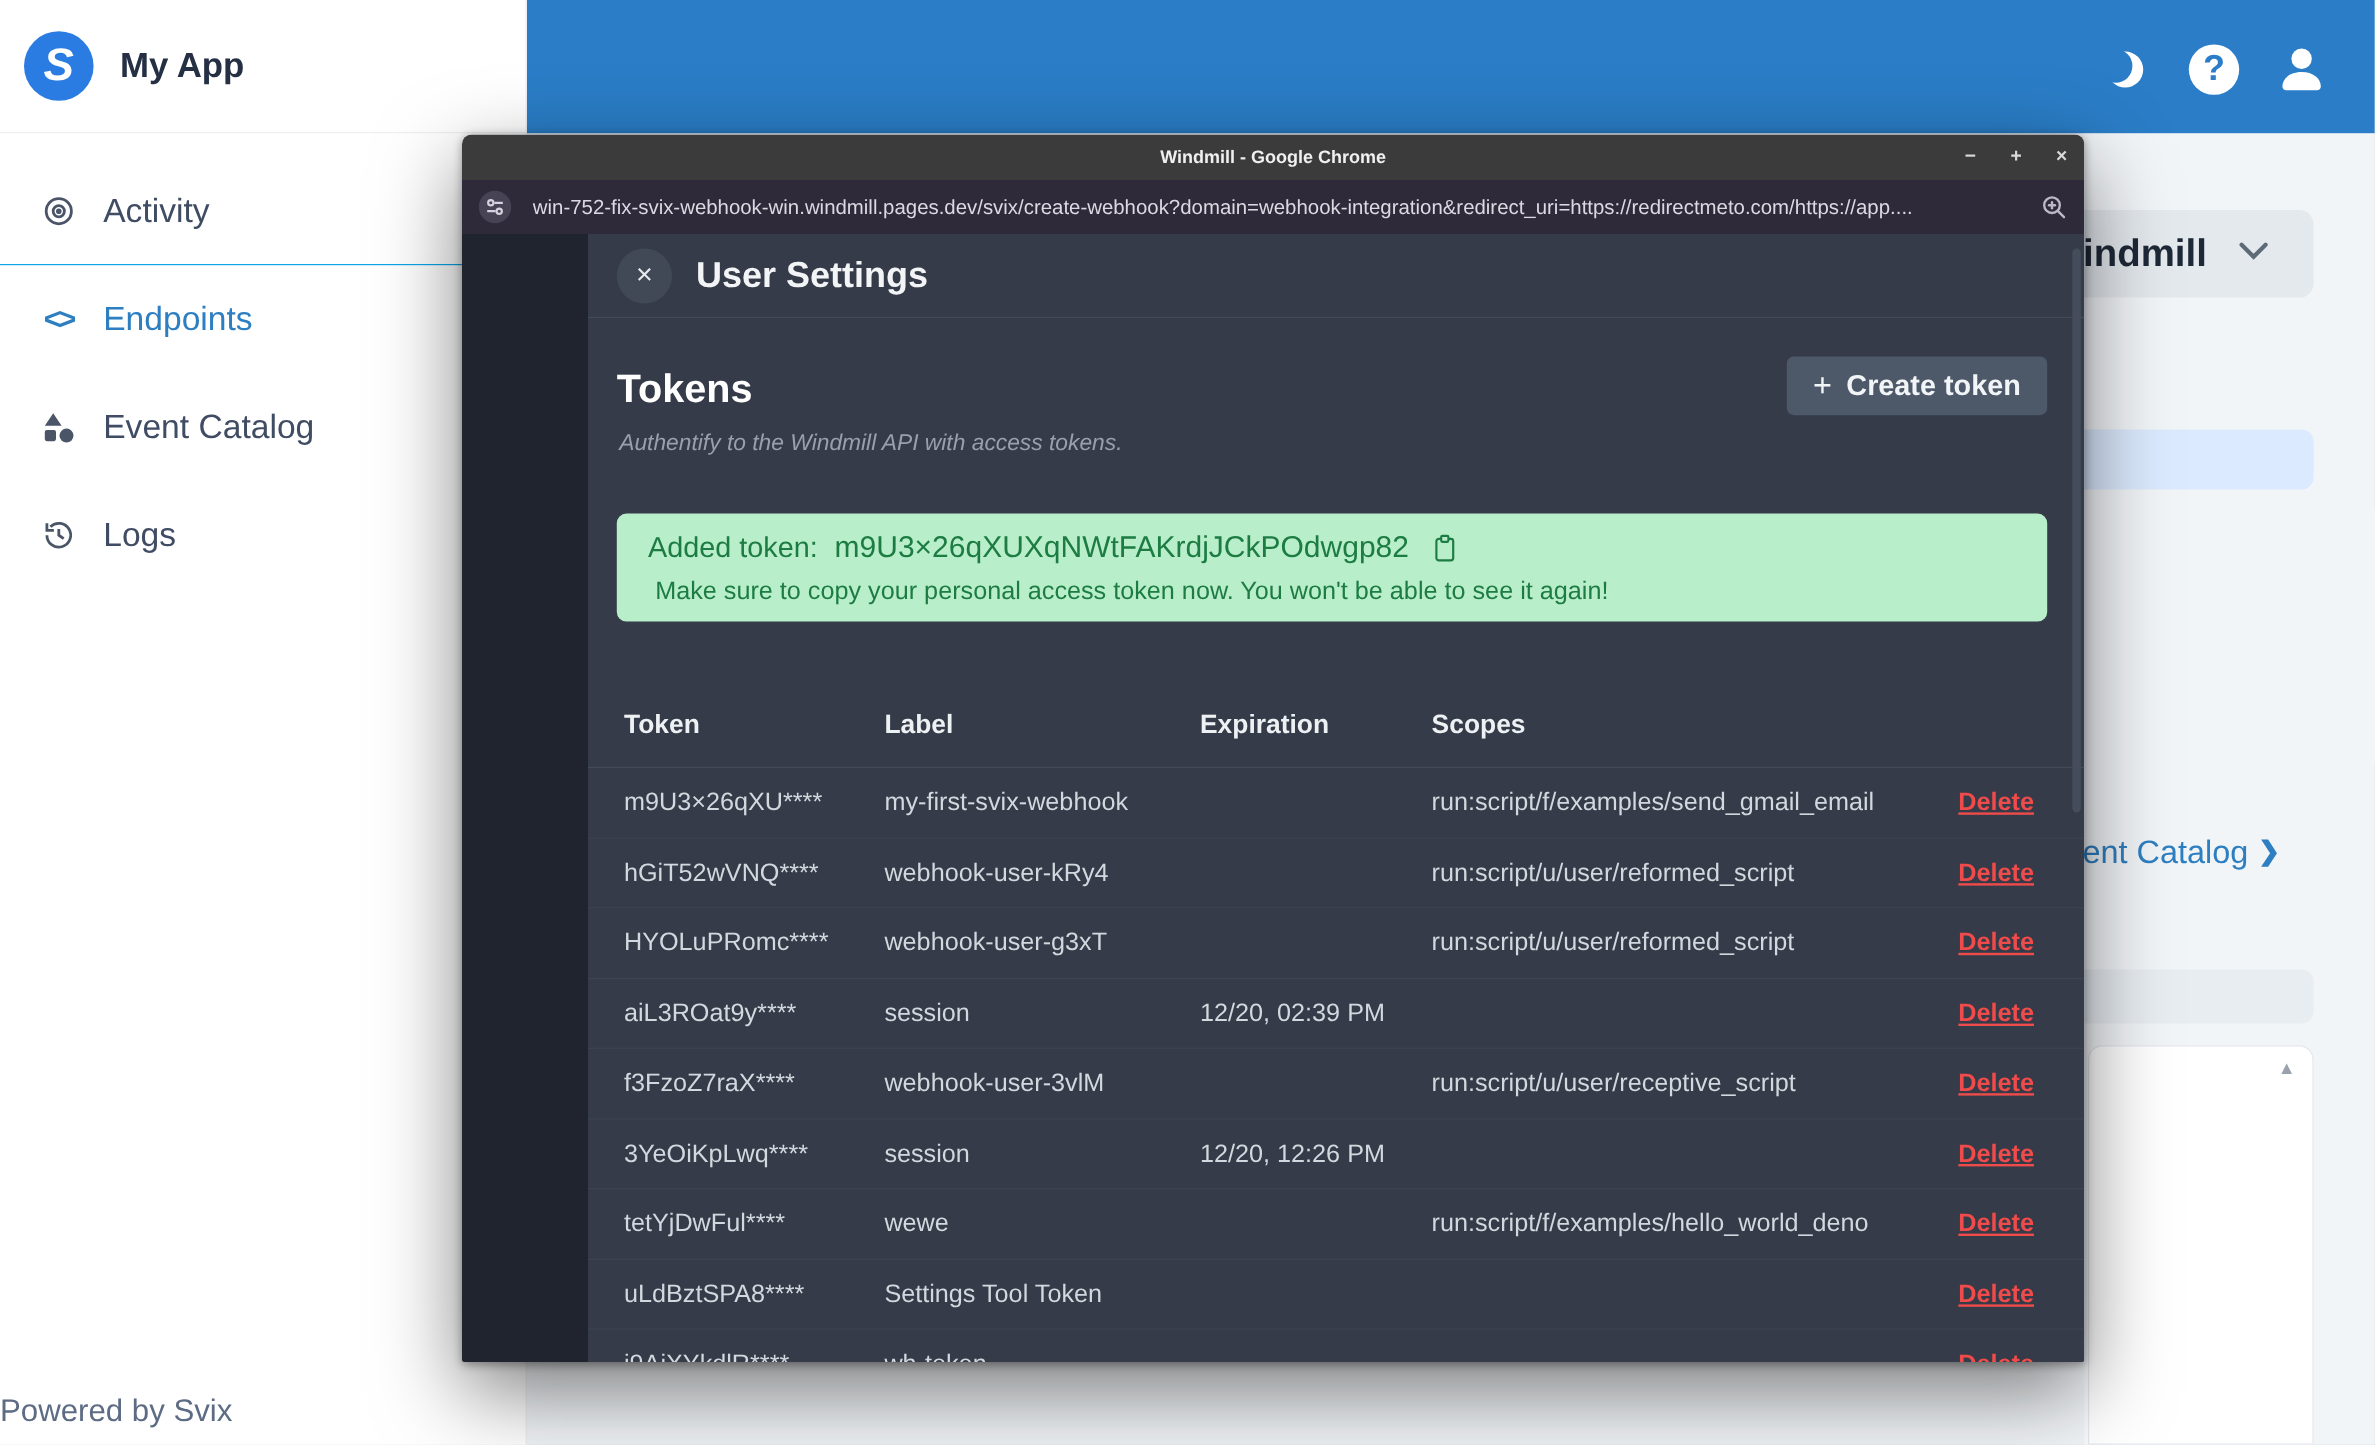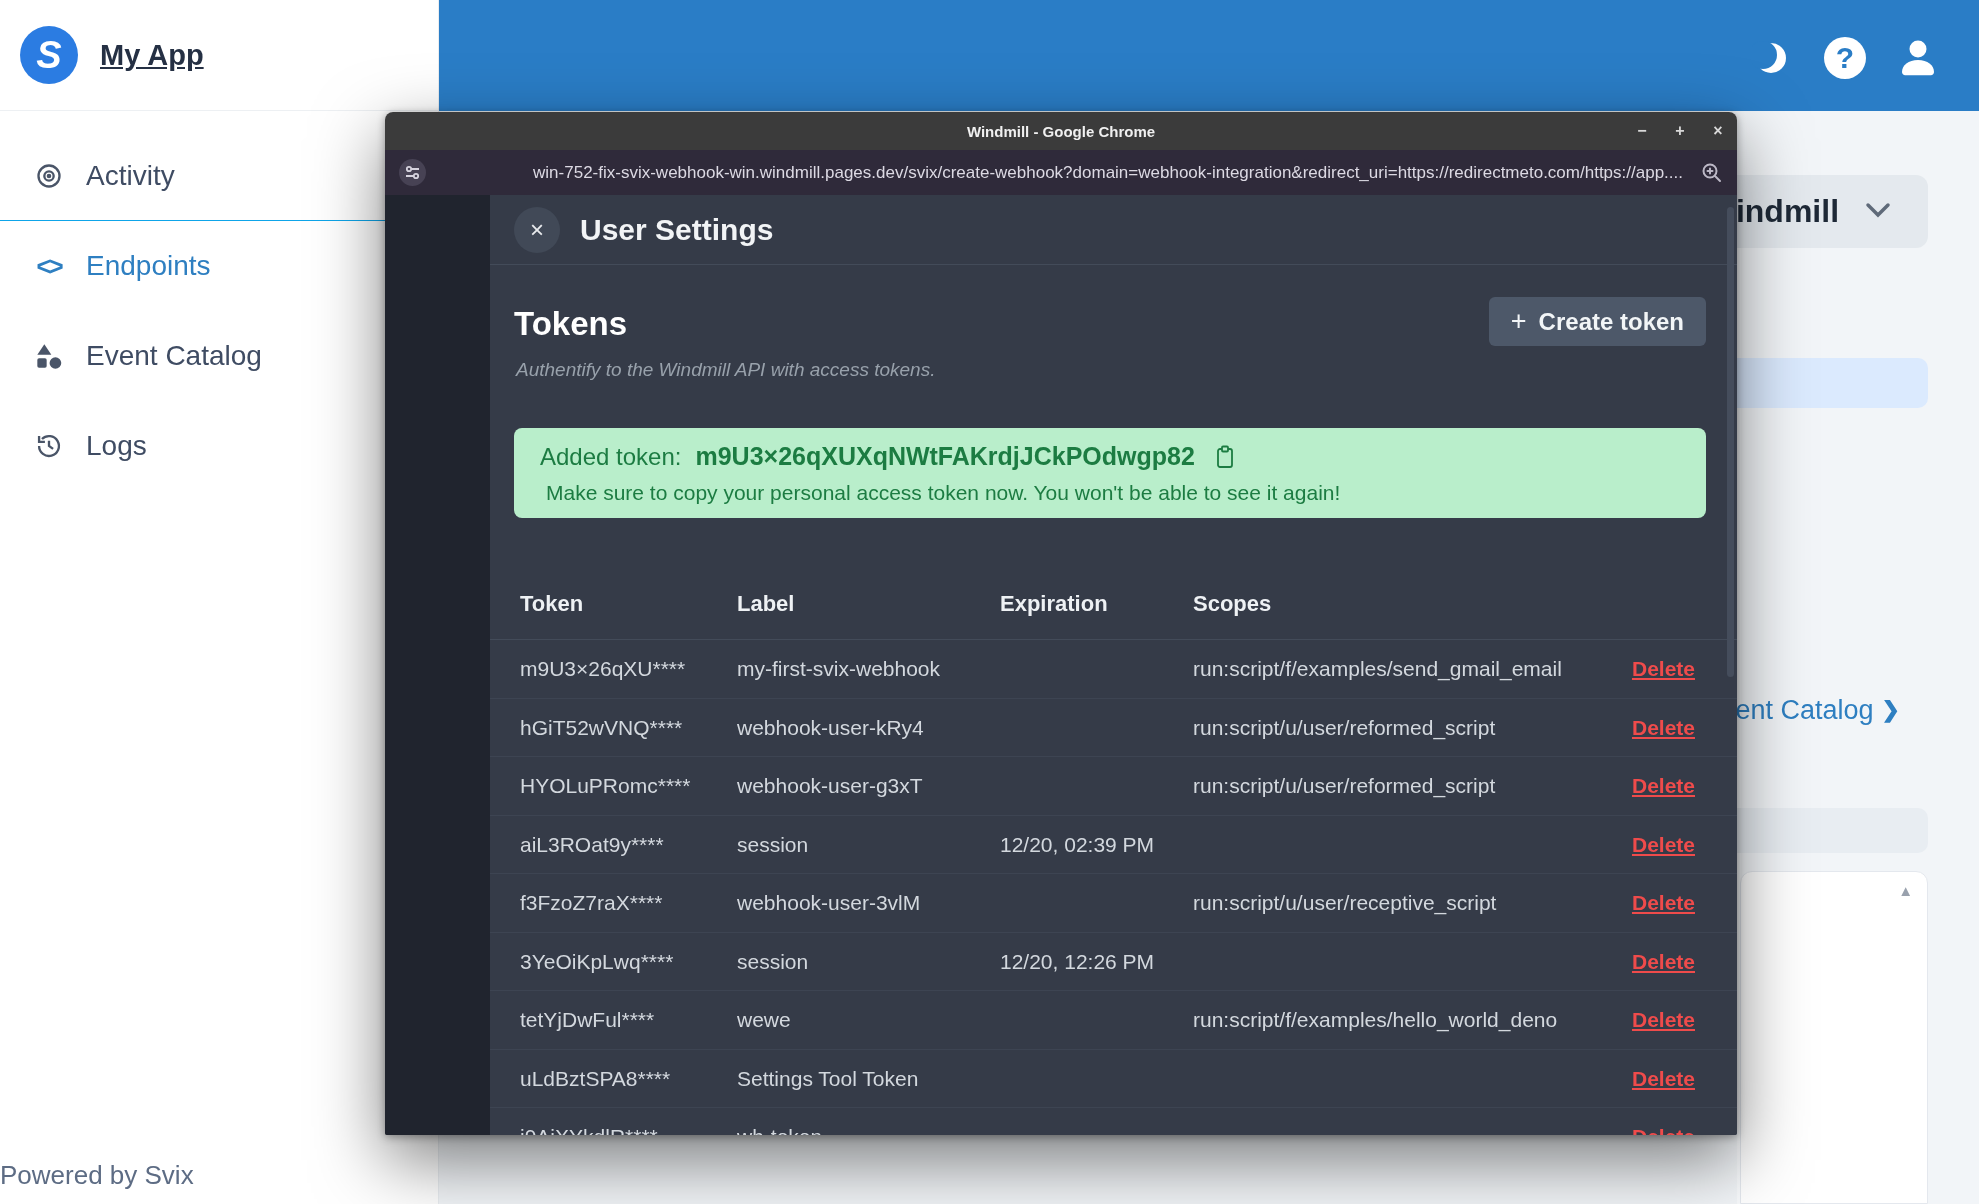--- a/index.html
+++ b/index.html
@@ -14,7 +14,7 @@
   .logo{width:58px;height:58px;border-radius:50%;background:#2b7ce2;color:#fff;
     display:flex;align-items:center;justify-content:center;font-size:38px;font-weight:700;
     font-style:italic;}
-  .app-title{font-size:29px;font-weight:700;color:#253044;text-decoration:underline;}
+  .app-title{font-size:29px;font-weight:700;color:#253044;}
   .nav{padding-top:20px;}
   .nav-item{height:90px;display:flex;align-items:center;padding-left:34px;gap:22px;
     font-size:28px;color:#3f4c63;cursor:pointer;}

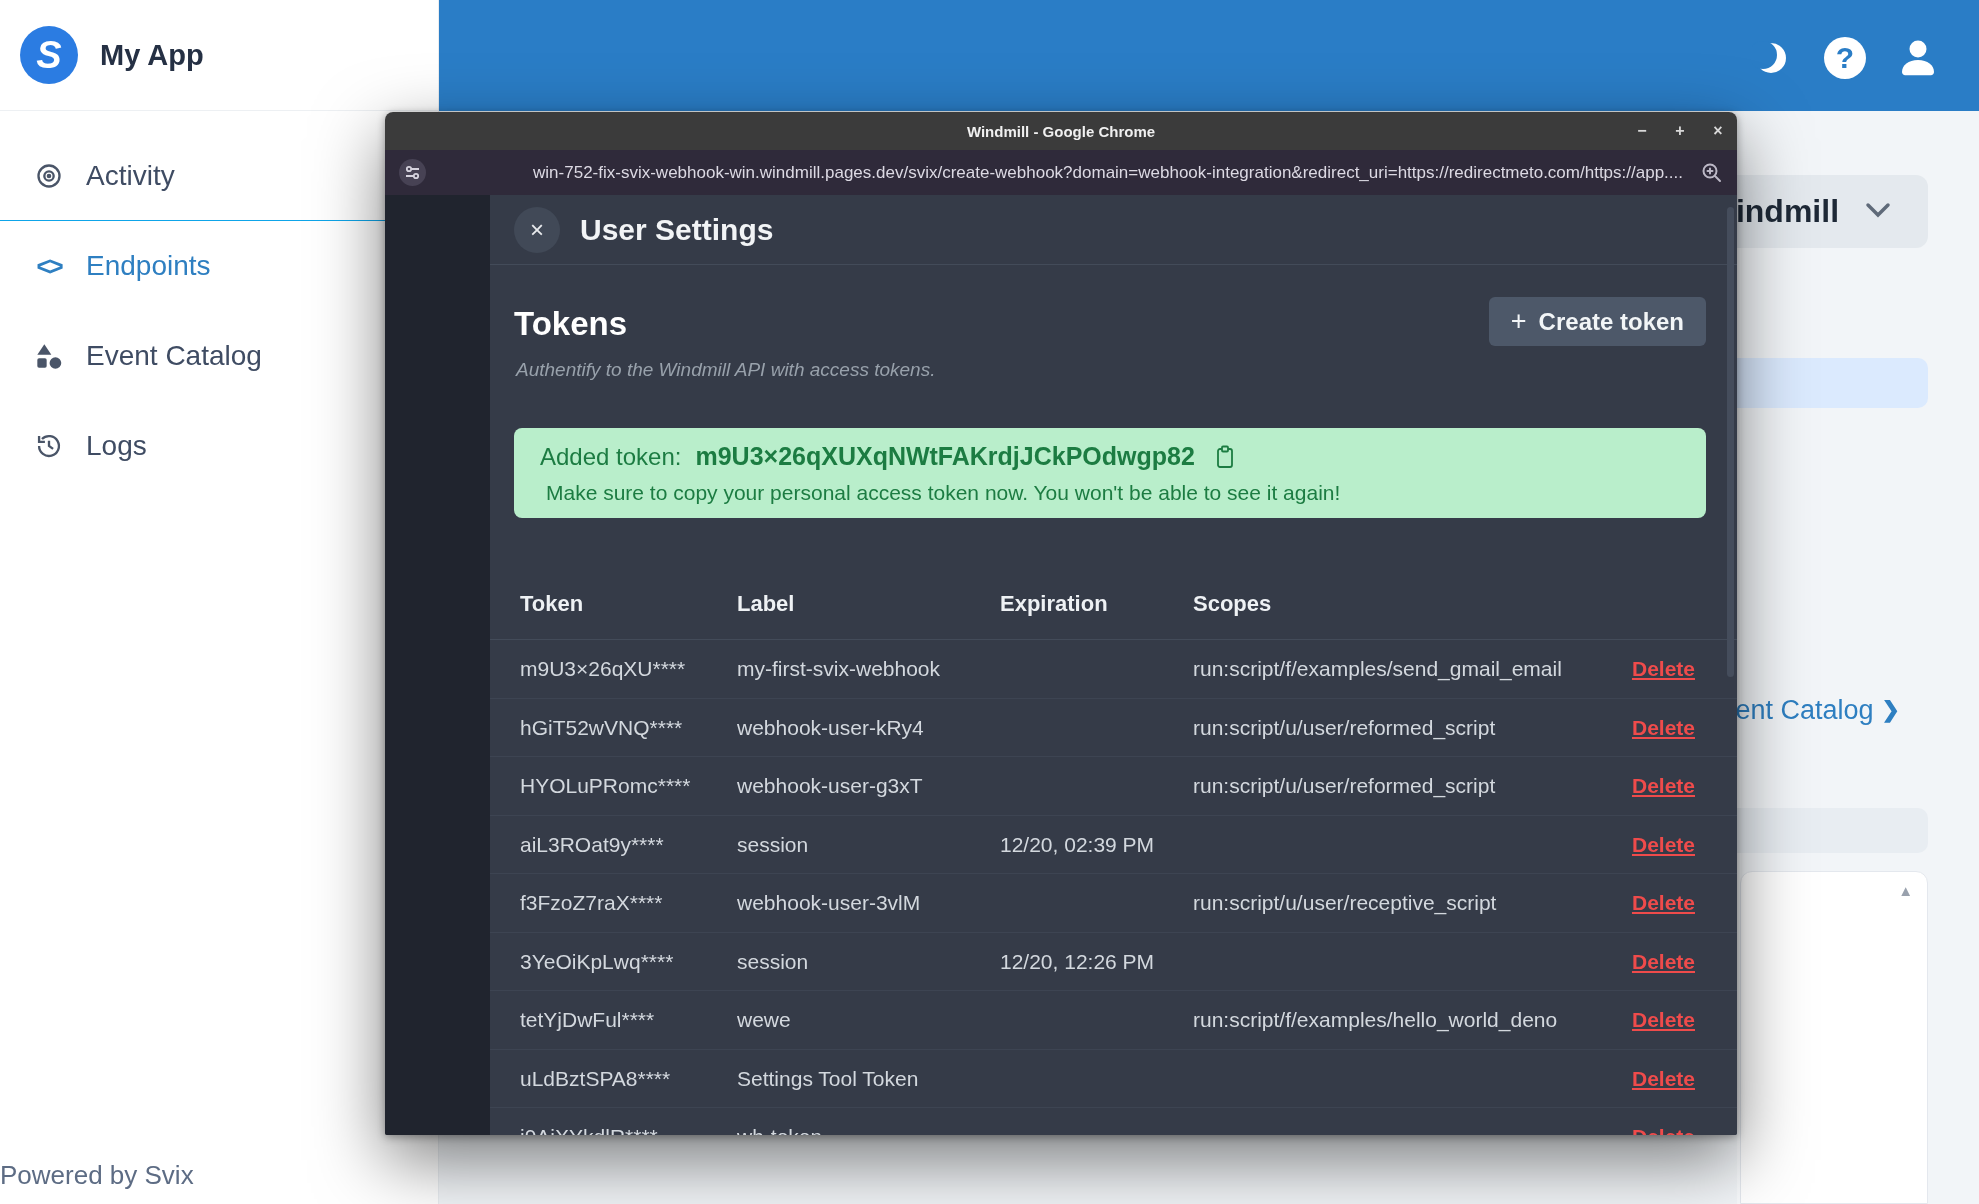--- a/index.html
+++ b/index.html
@@ -58,7 +58,7 @@
   .win-title{color:#f0f0f0;font-size:15px;font-weight:700;}
   .win-controls{position:absolute;right:8px;top:0;height:38px;display:flex;align-items:center;gap:16px;}
   .win-btn{width:22px;text-align:center;color:#d9d9d9;font-size:16px;font-weight:700;cursor:pointer;}
-  .urlbar{height:45px;background:#2f2a3a;display:flex;align-items:center;padding:0 14px;gap:18px;text-align:right;}
+  .urlbar{height:45px;background:#2f2a3a;display:flex;align-items:center;padding:0 14px;gap:18px;}
   .site-badge{width:27px;height:27px;border-radius:50%;background:#474254;display:flex;
     align-items:center;justify-content:center;flex:0 0 auto;cursor:pointer;}
   .url-text{flex:1;color:#dcd9e3;font-size:17px;white-space:nowrap;overflow:hidden;}

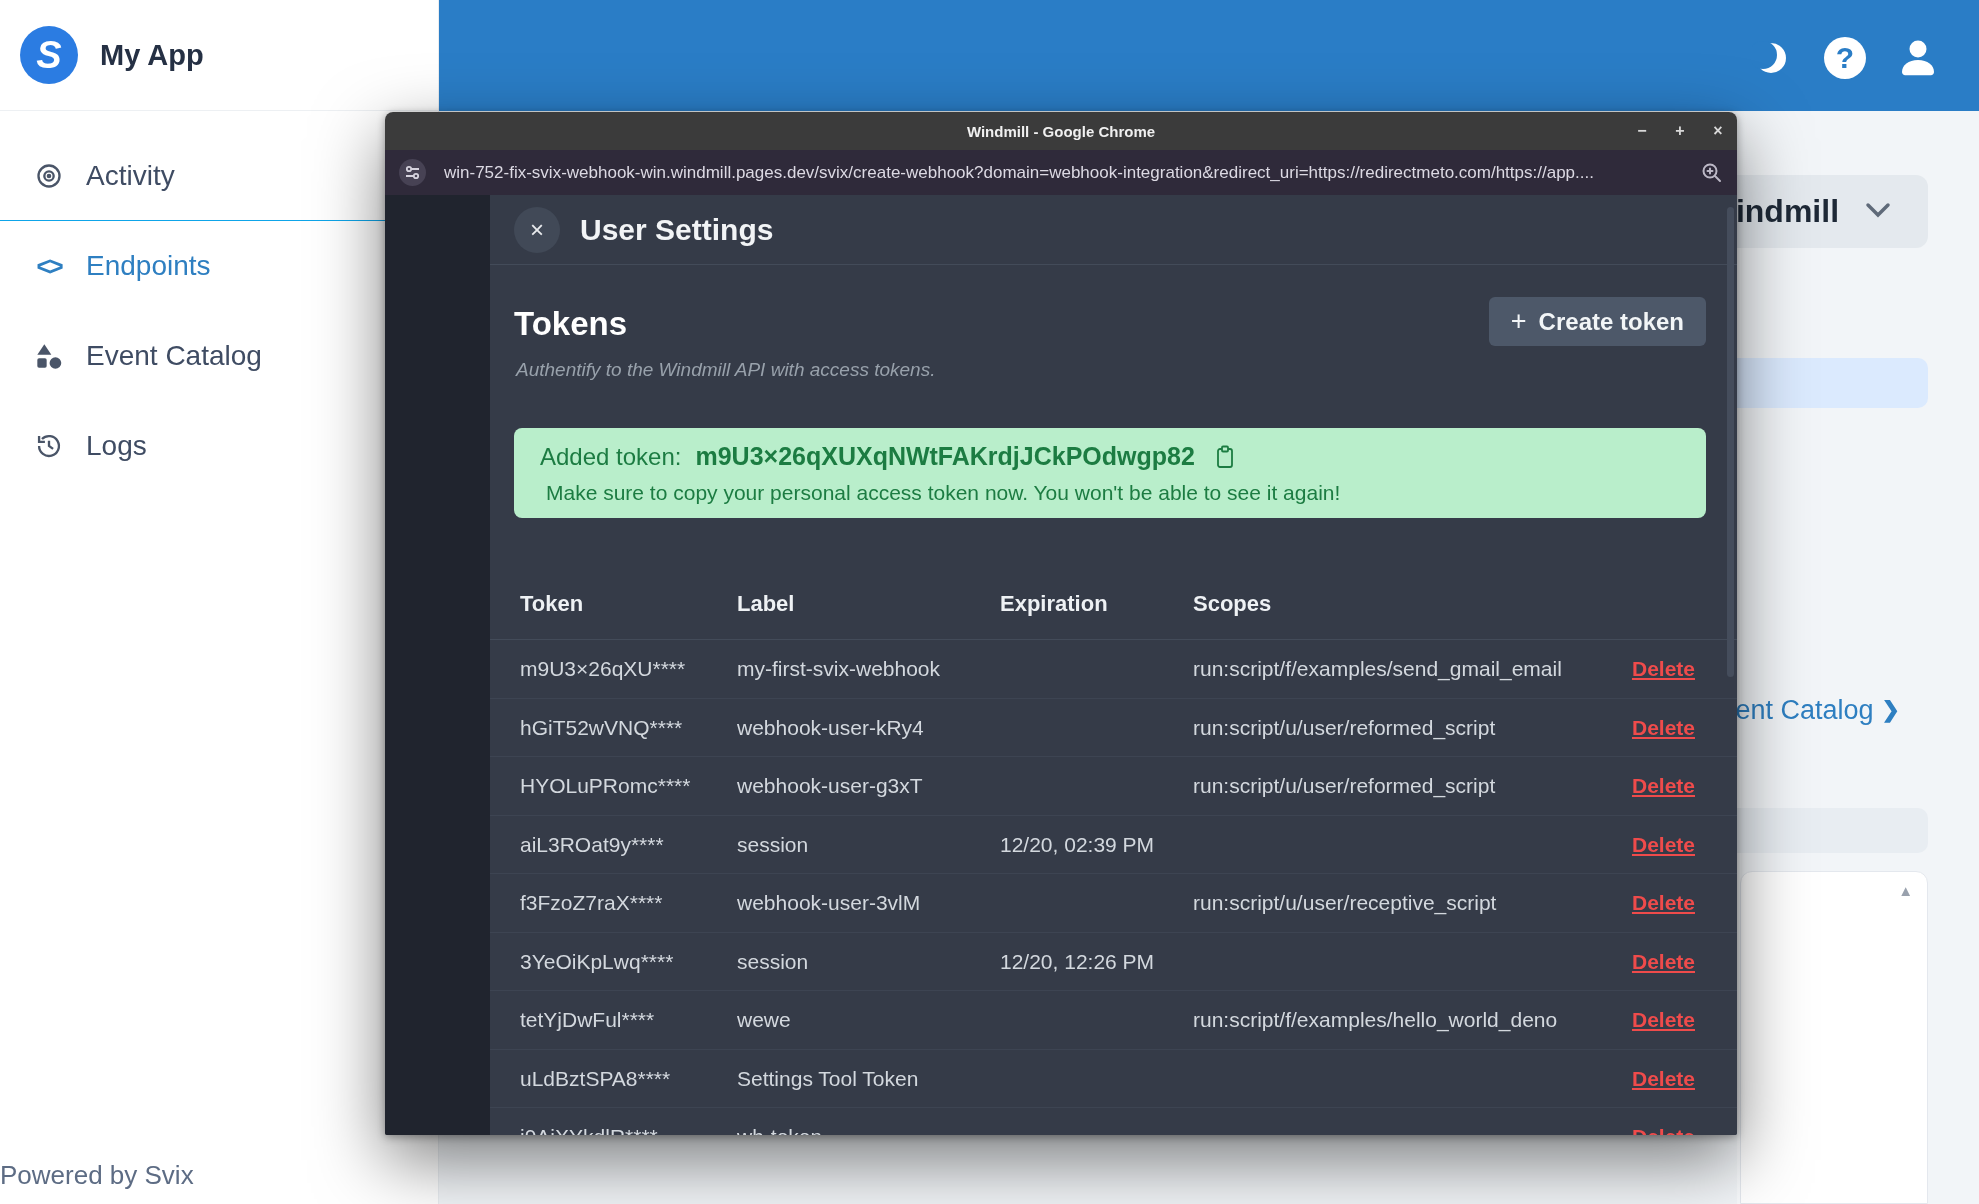--- a/index.html
+++ b/index.html
@@ -84,7 +84,7 @@
   .banner{position:absolute;left:24px;right:31px;top:233px;height:90px;background:#b9eecb;
     border-radius:8px;color:#1c7c42;padding:14px 0 0 26px;}
   .banner-line1{font-size:24px;display:flex;align-items:center;gap:10px;}
-  .banner-line1 .tok{font-weight:700;font-size:25px;margin-left:4px;text-align:right;}
+  .banner-line1 .tok{font-weight:400;font-size:25px;margin-left:4px;text-align:right;}
   .banner-line1 svg{margin-left:10px;}
   .banner-line2{font-size:21px;margin-top:10px;padding-left:6px;}
 

